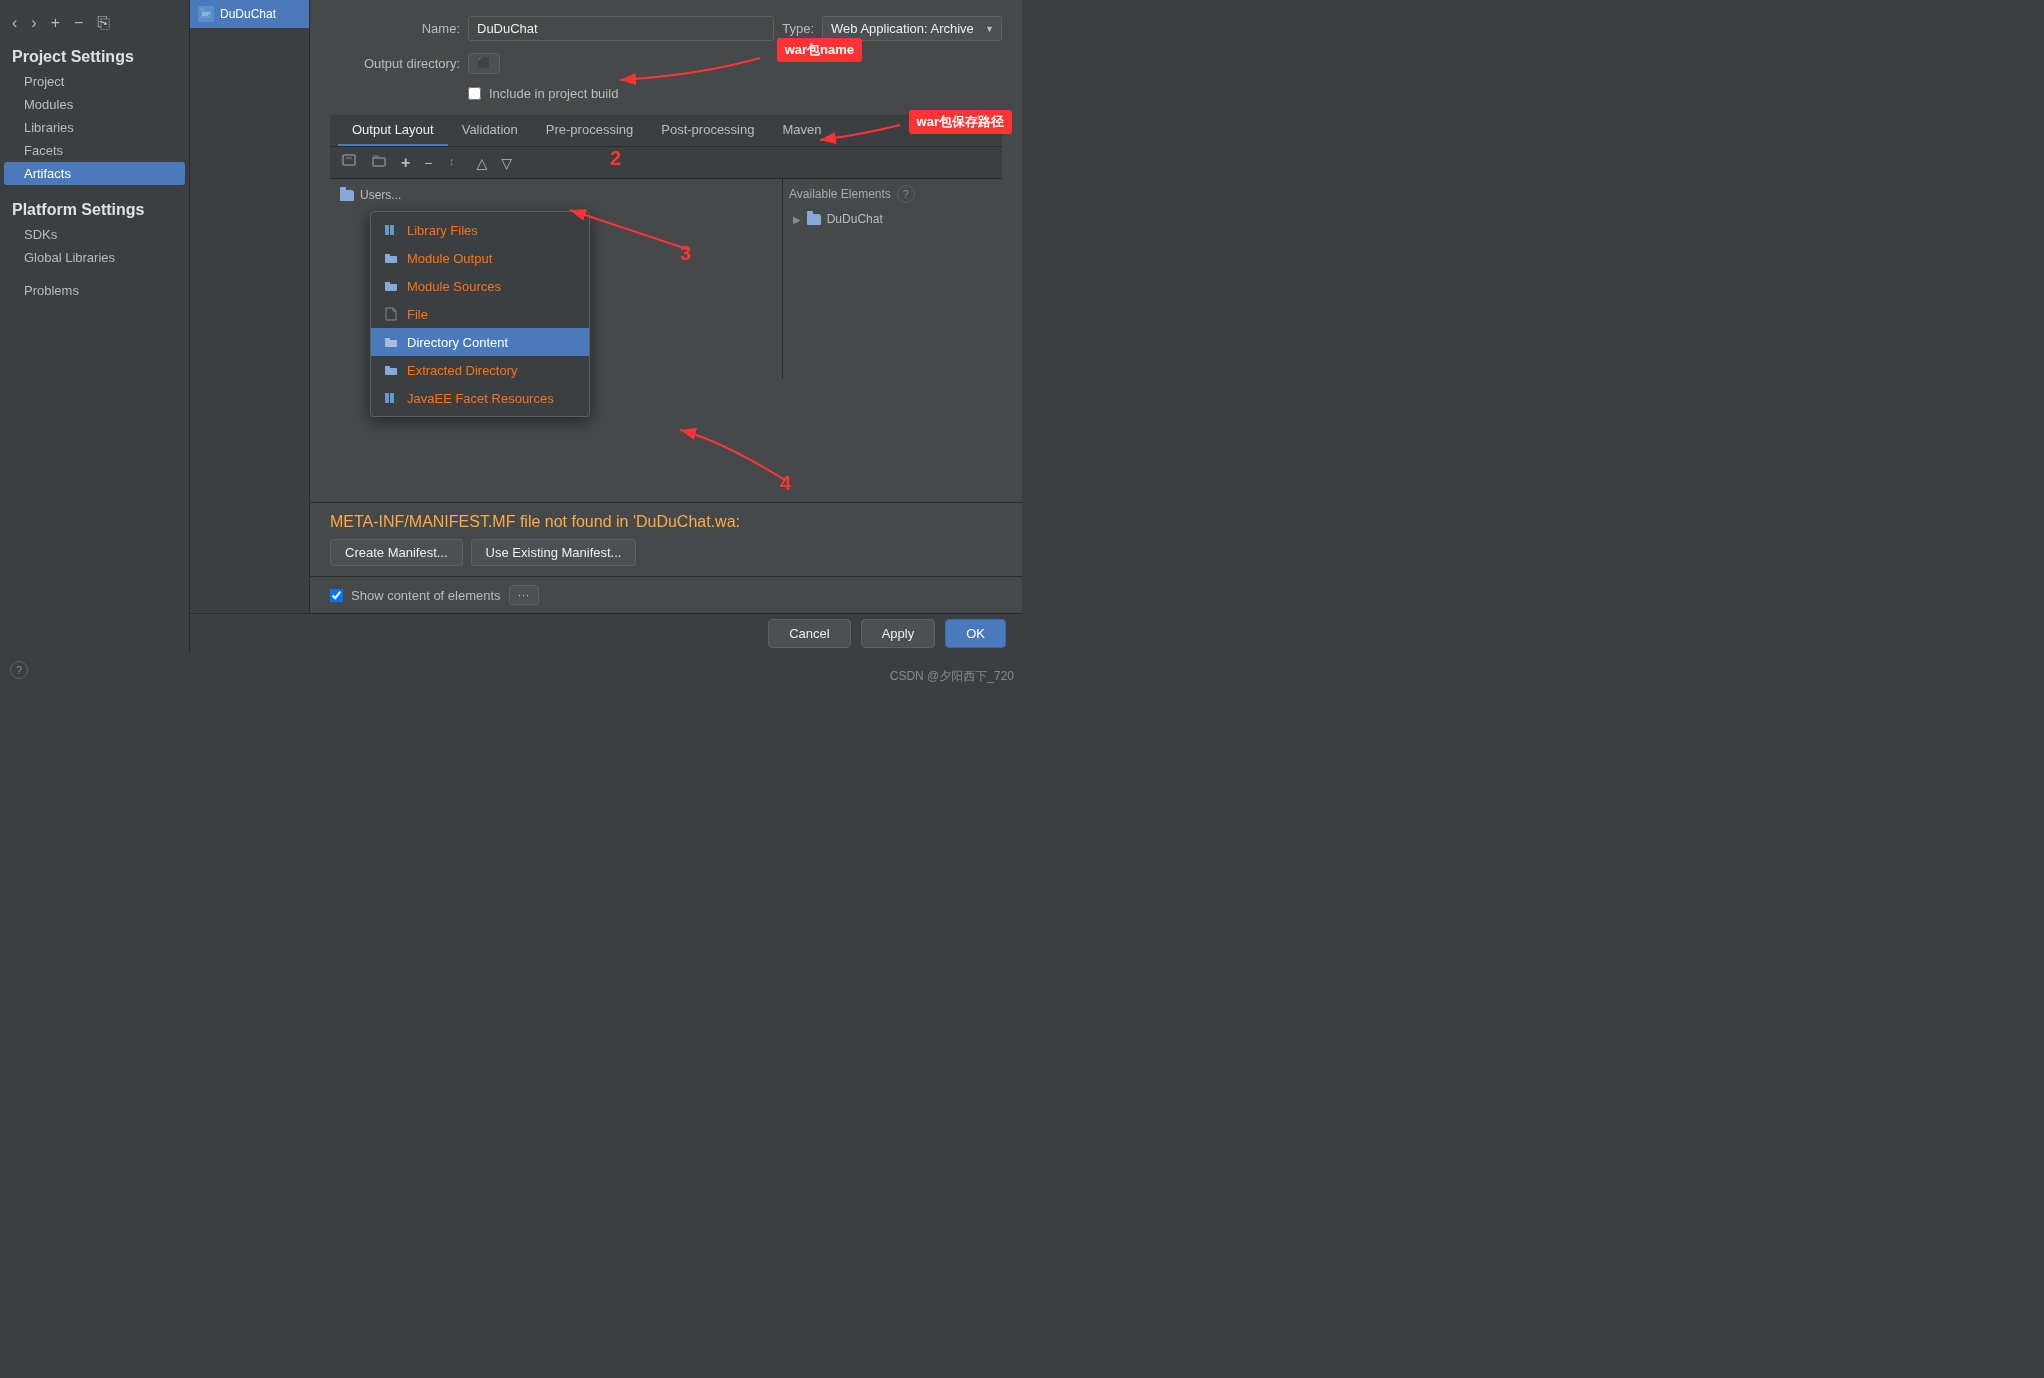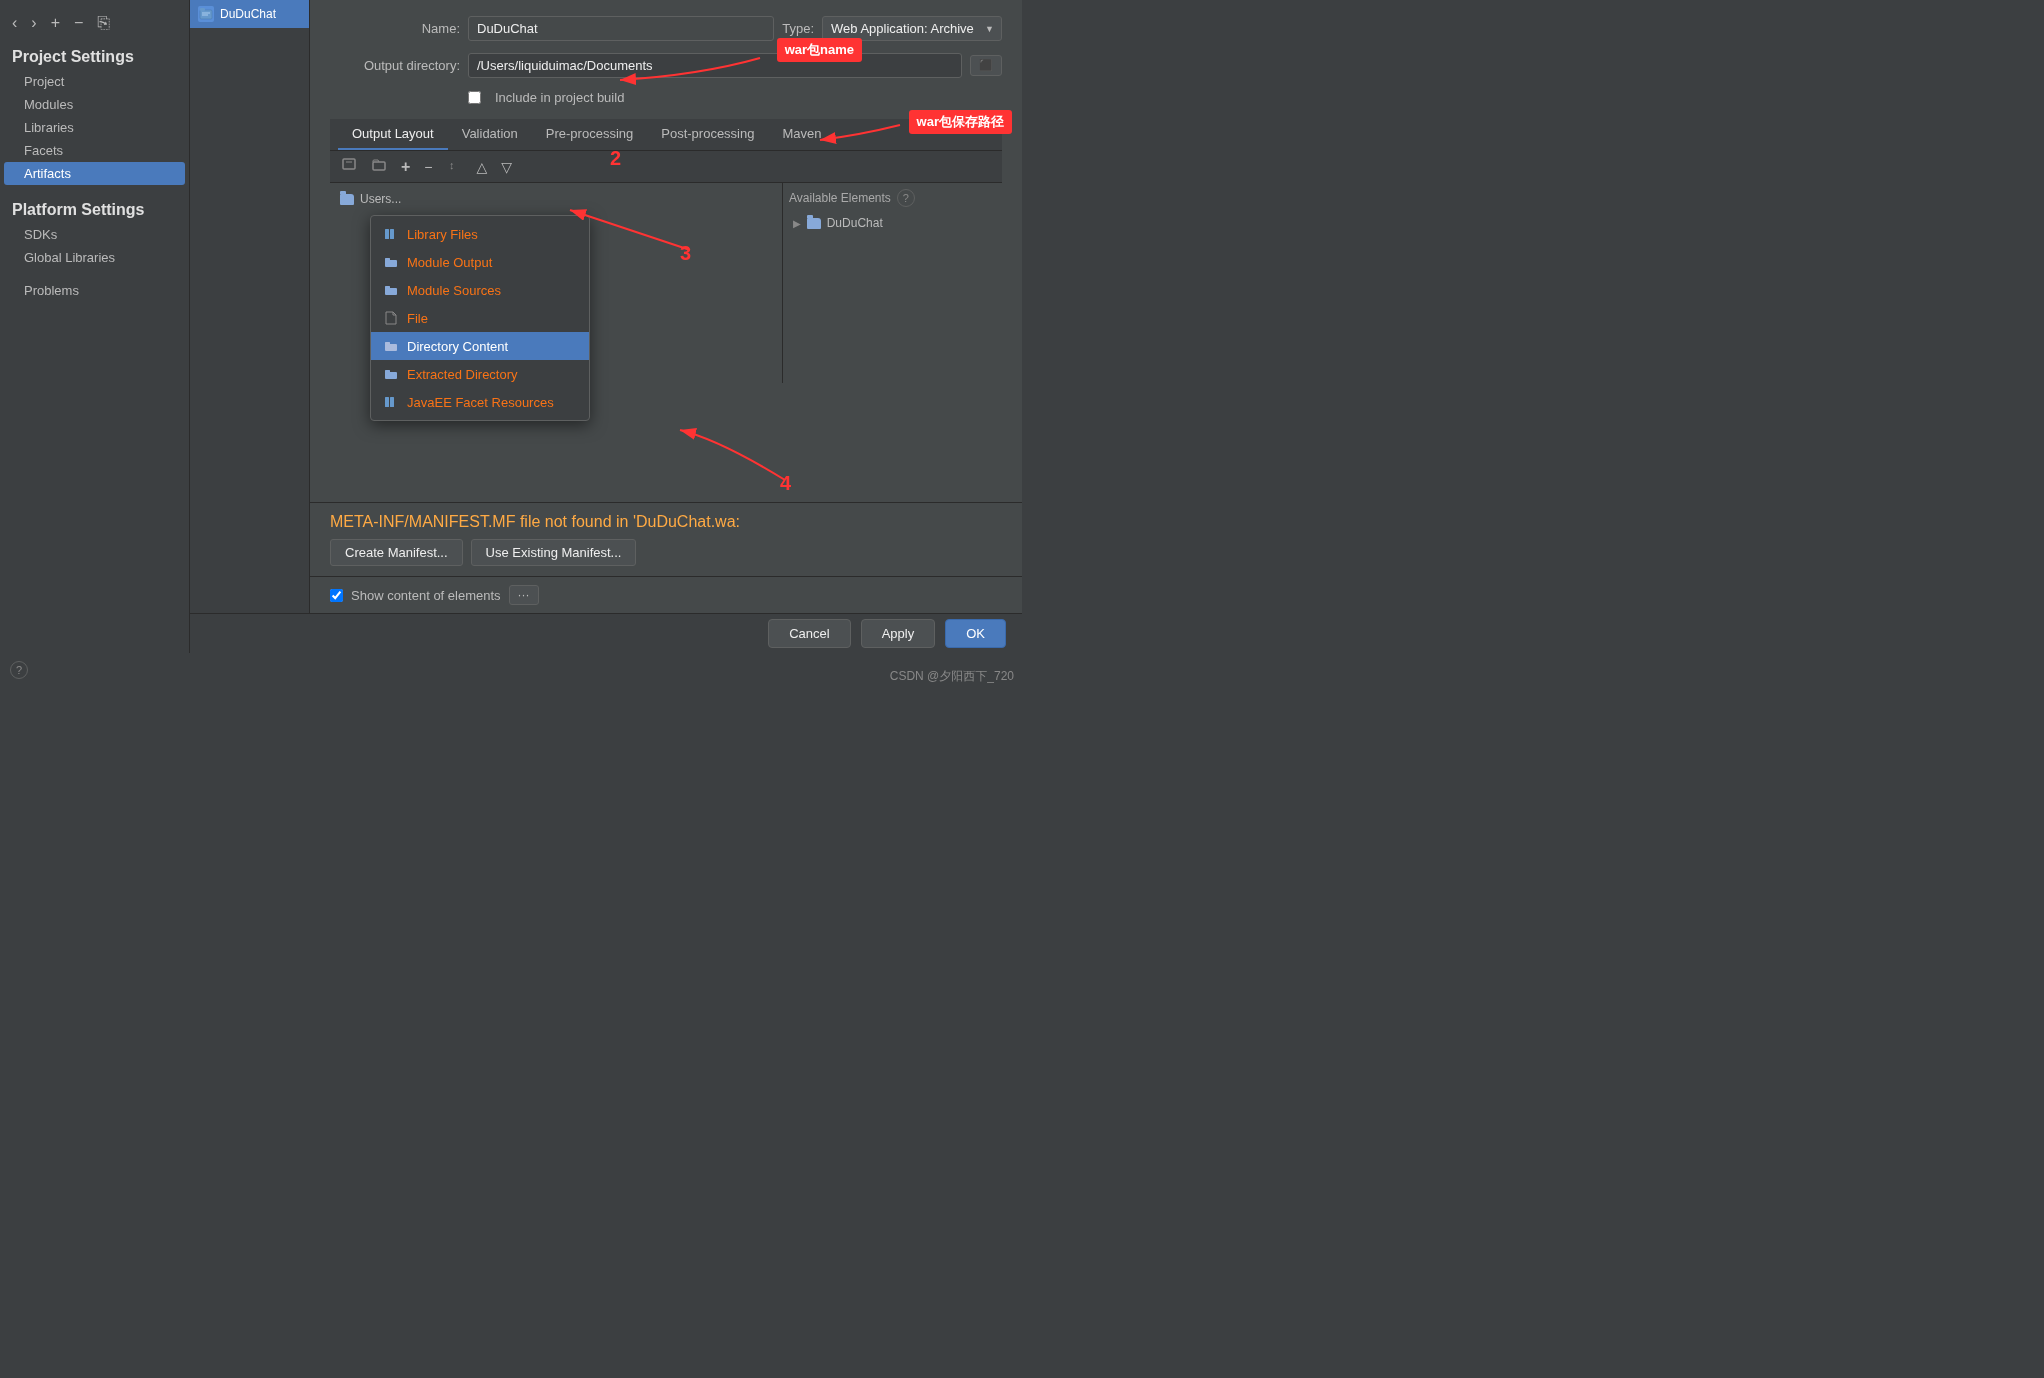--- a/index.html
+++ b/index.html
@@ -585,7 +585,6 @@
 
             <div class="output-dir-row">
               <span class="form-label">Output directory:</span>
-              <input class="output-dir-input" type="text" value="/Users/liquiduimac/Documents" style="">
               <button class="browse-btn">⬛</button>
             </div>
 

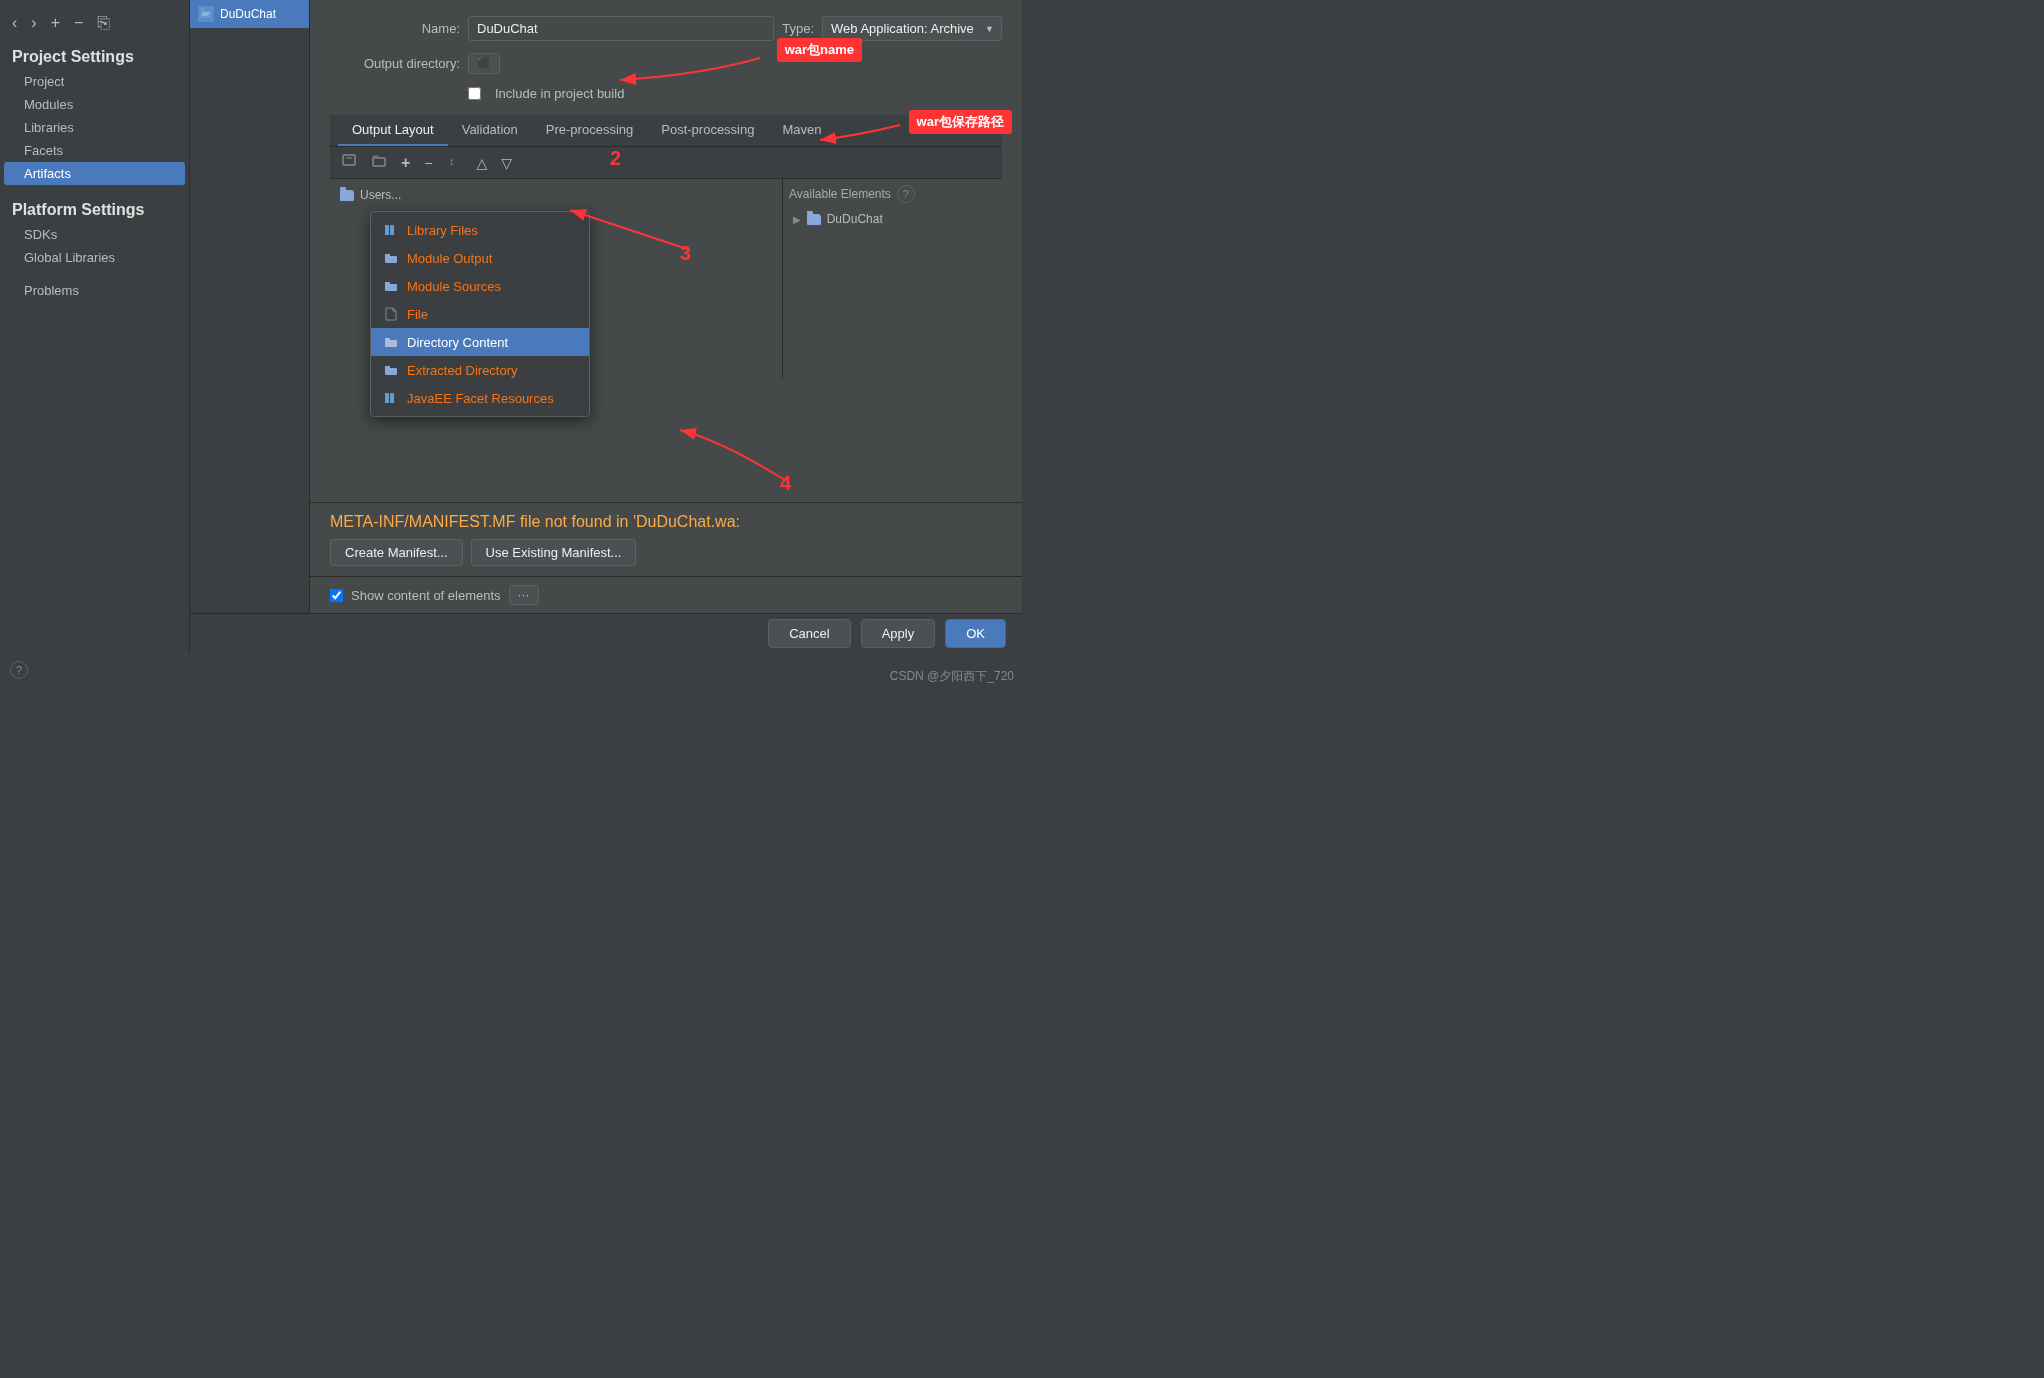--- a/index.html
+++ b/index.html
@@ -234,7 +234,7 @@
     .checkbox-row {
       display: flex;
       align-items: center;
-      gap: 14px;
+      gap: 8px;
       margin-bottom: 14px;
       padding-left: 138px;
     }

